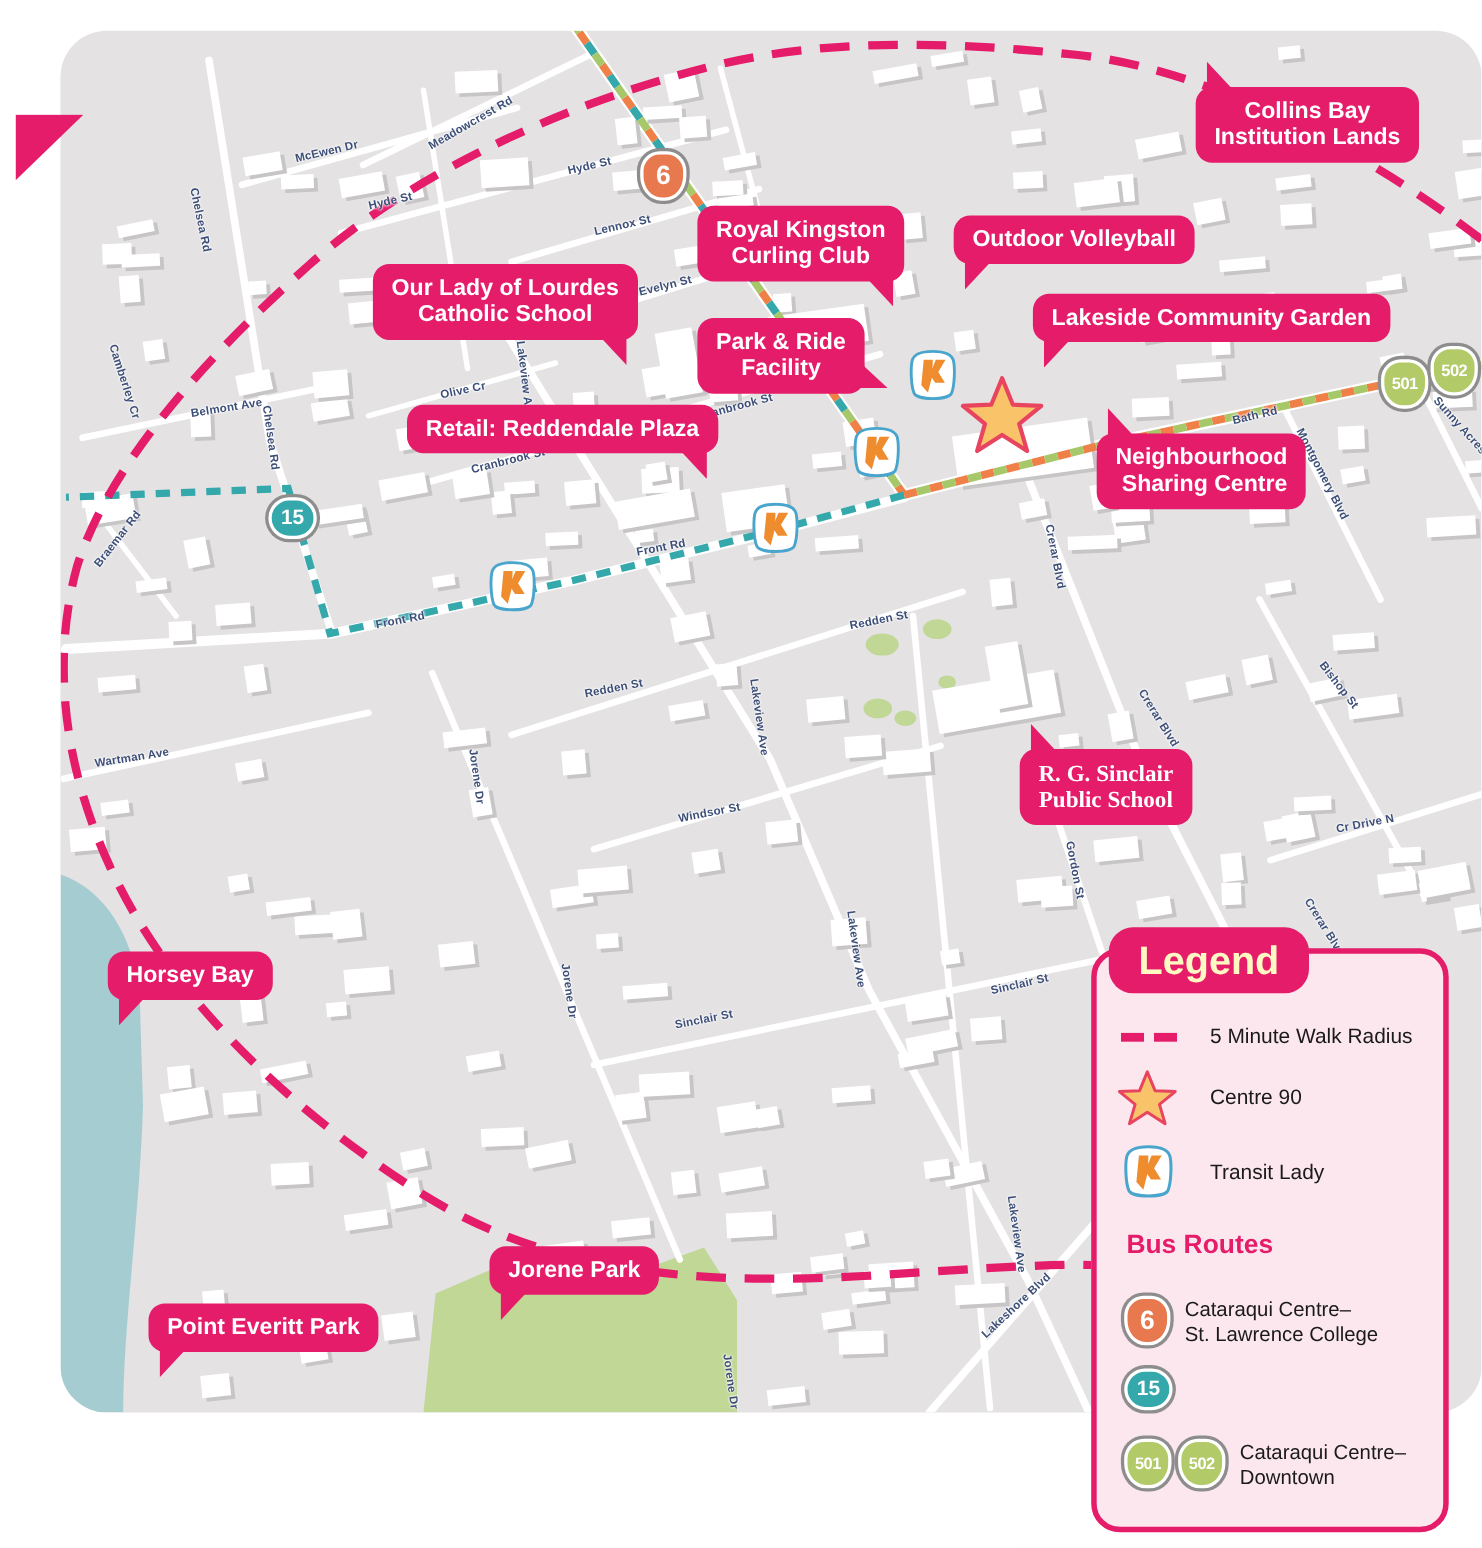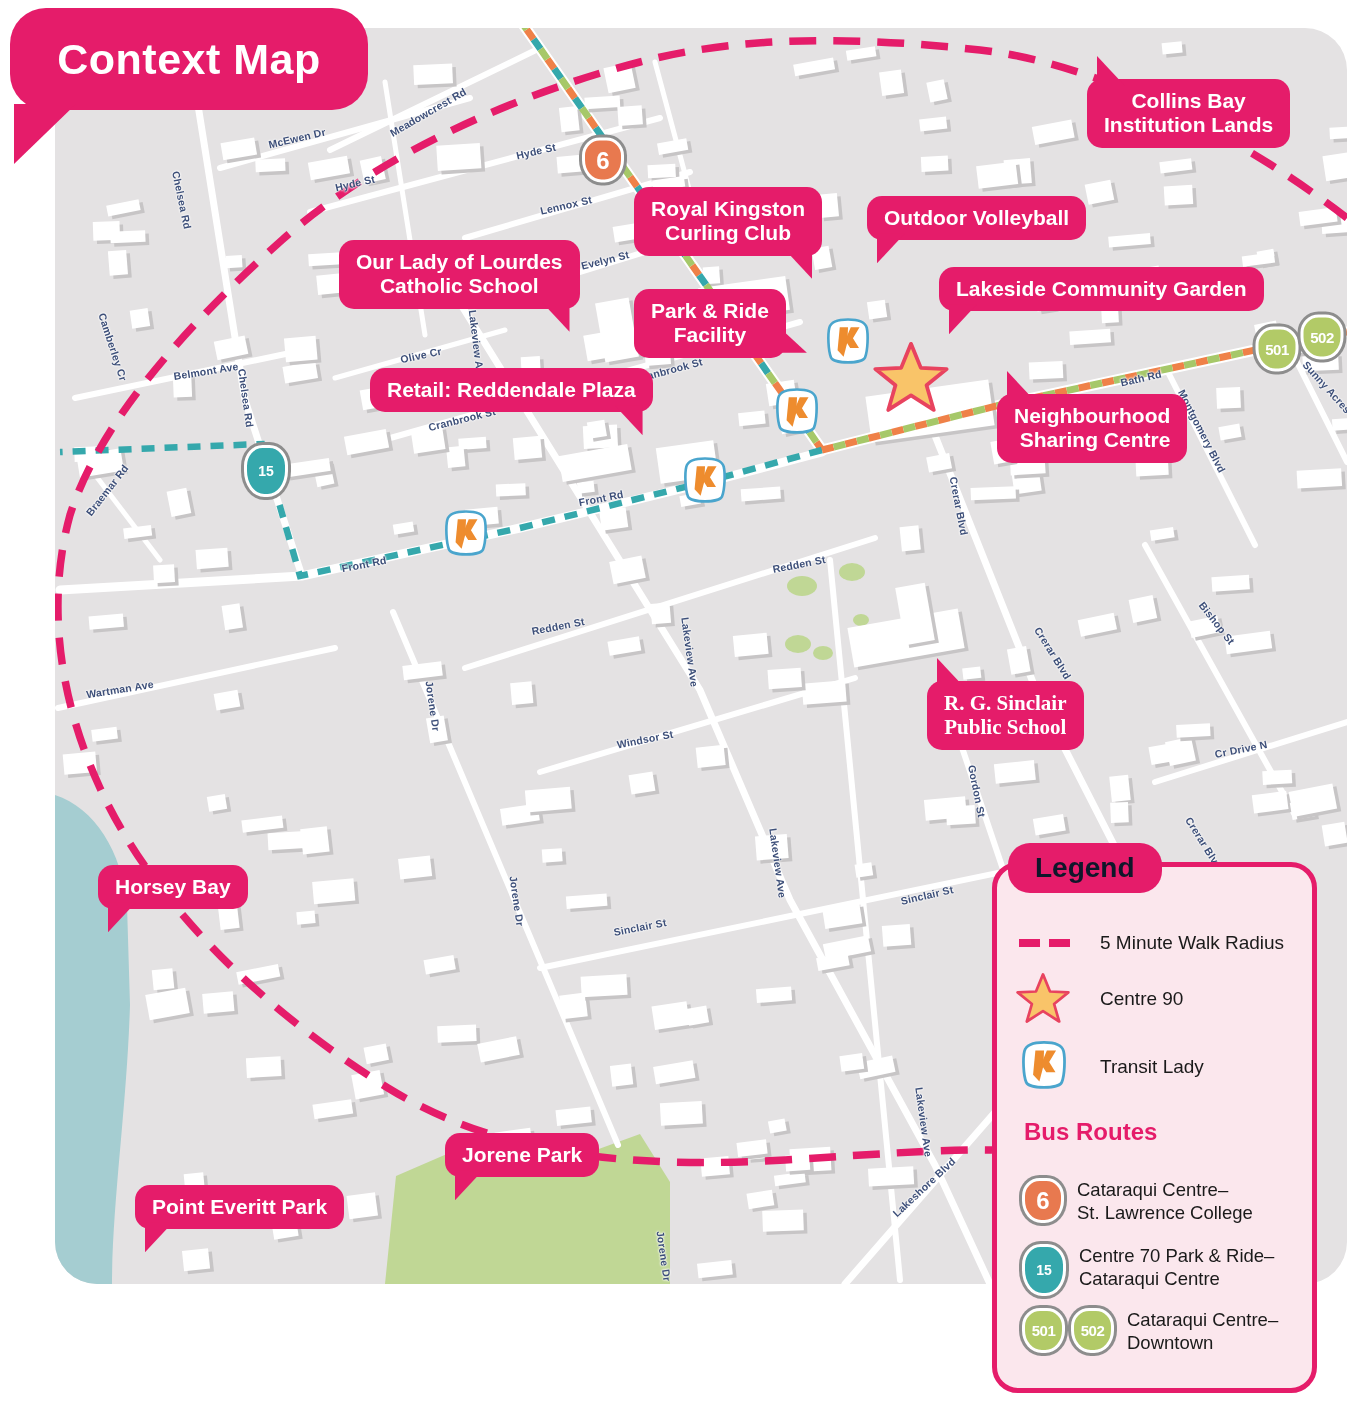--- a/index.html
+++ b/index.html
@@ -1098,9 +1098,6 @@
       <div class="callout" style="left: 445px; top: 1133px;">Jorene Park<span class="tail tail-bl"></span></div>
     </div>
 
-  <div id="title-bubble">
-    <span class="txt">Context Map</span>
-  </div>
   <div id="title-tail"></div>
 
   <div id="legend-box"></div>

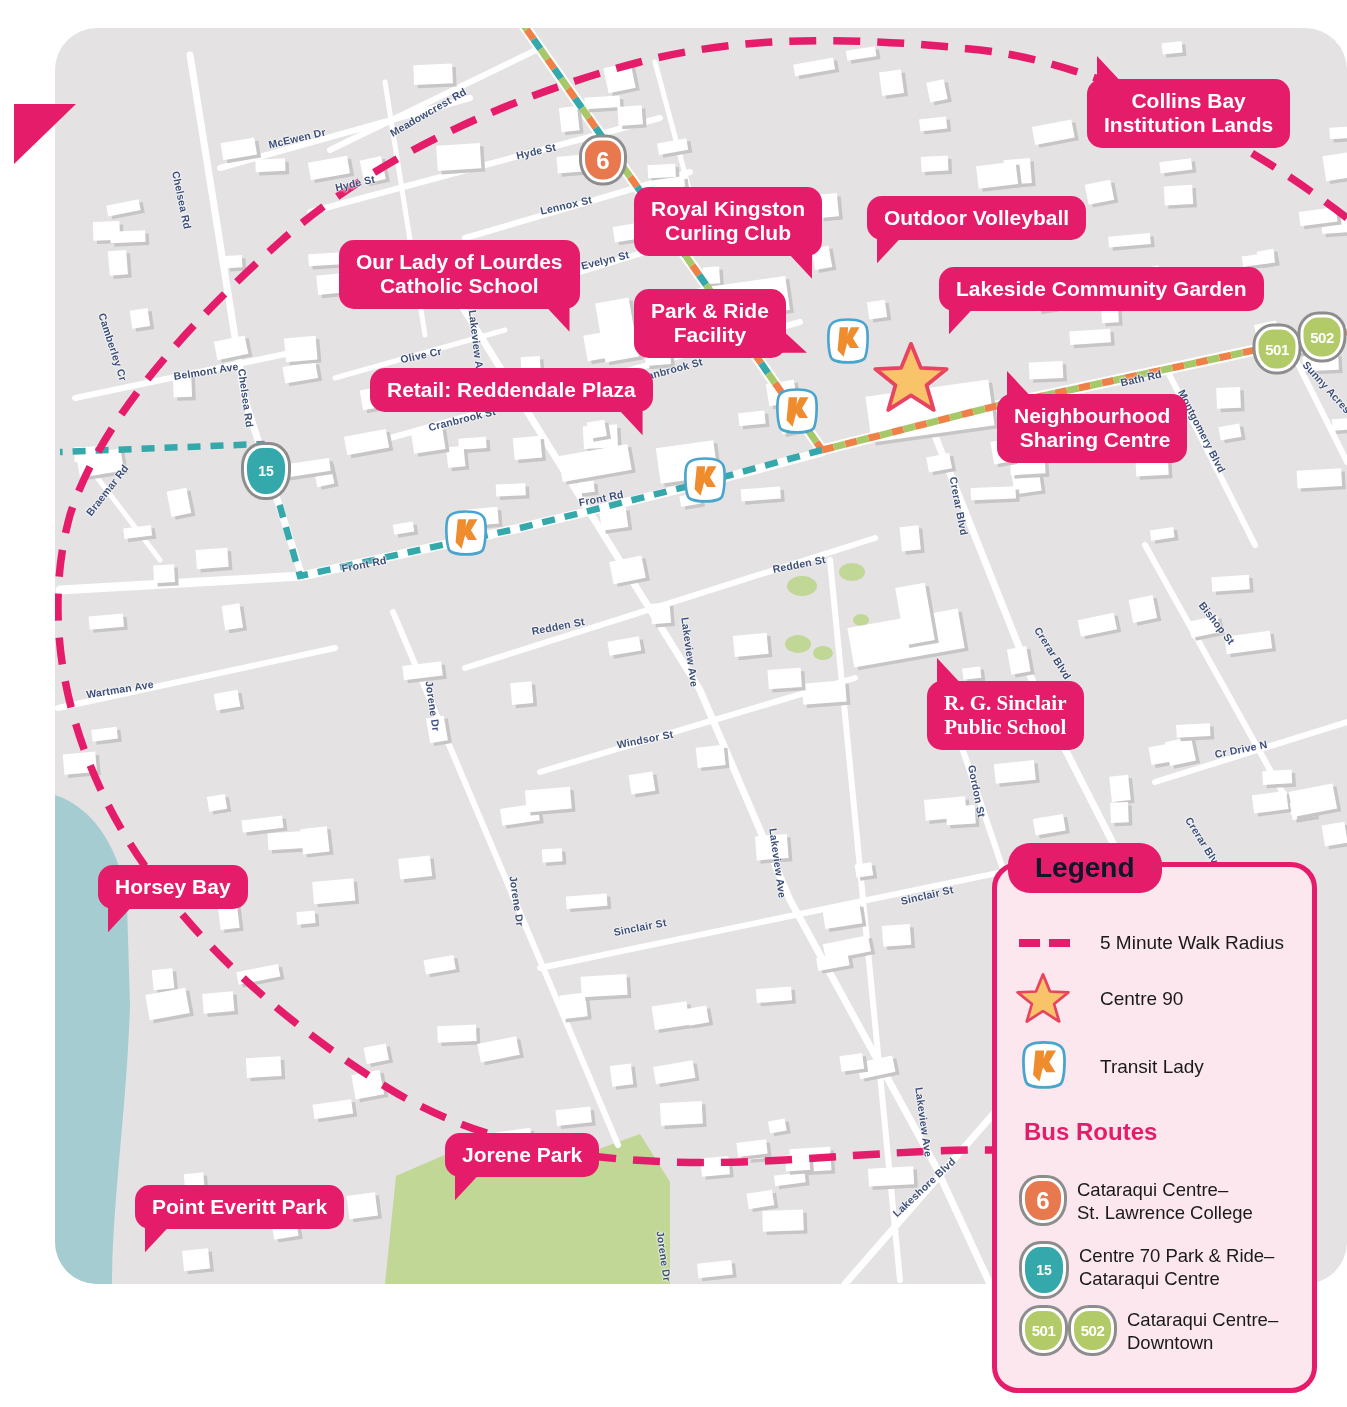--- a/index.html
+++ b/index.html
@@ -40,7 +40,7 @@
         border-radius:42% 42% 46% 46% / 40% 40% 50% 50%;z-index:22;box-sizing:border-box;}
   .badge.on-map{transform:translate(-50%,-50%);}
   .b-sm{width:42px;height:45px;font-size:24px;}
-  .b-md{width:44px;height:52px;font-size:14px;}
+  .b-md{width:44px;height:38px;font-size:19px;border-radius:22px;}
   .b-lg{width:43px;height:45px;font-size:15px;letter-spacing:-.5px;}
   
   .transit-stop{position:absolute;width:44px;height:49px;transform:translate(-50%,-50%);z-index:21;}

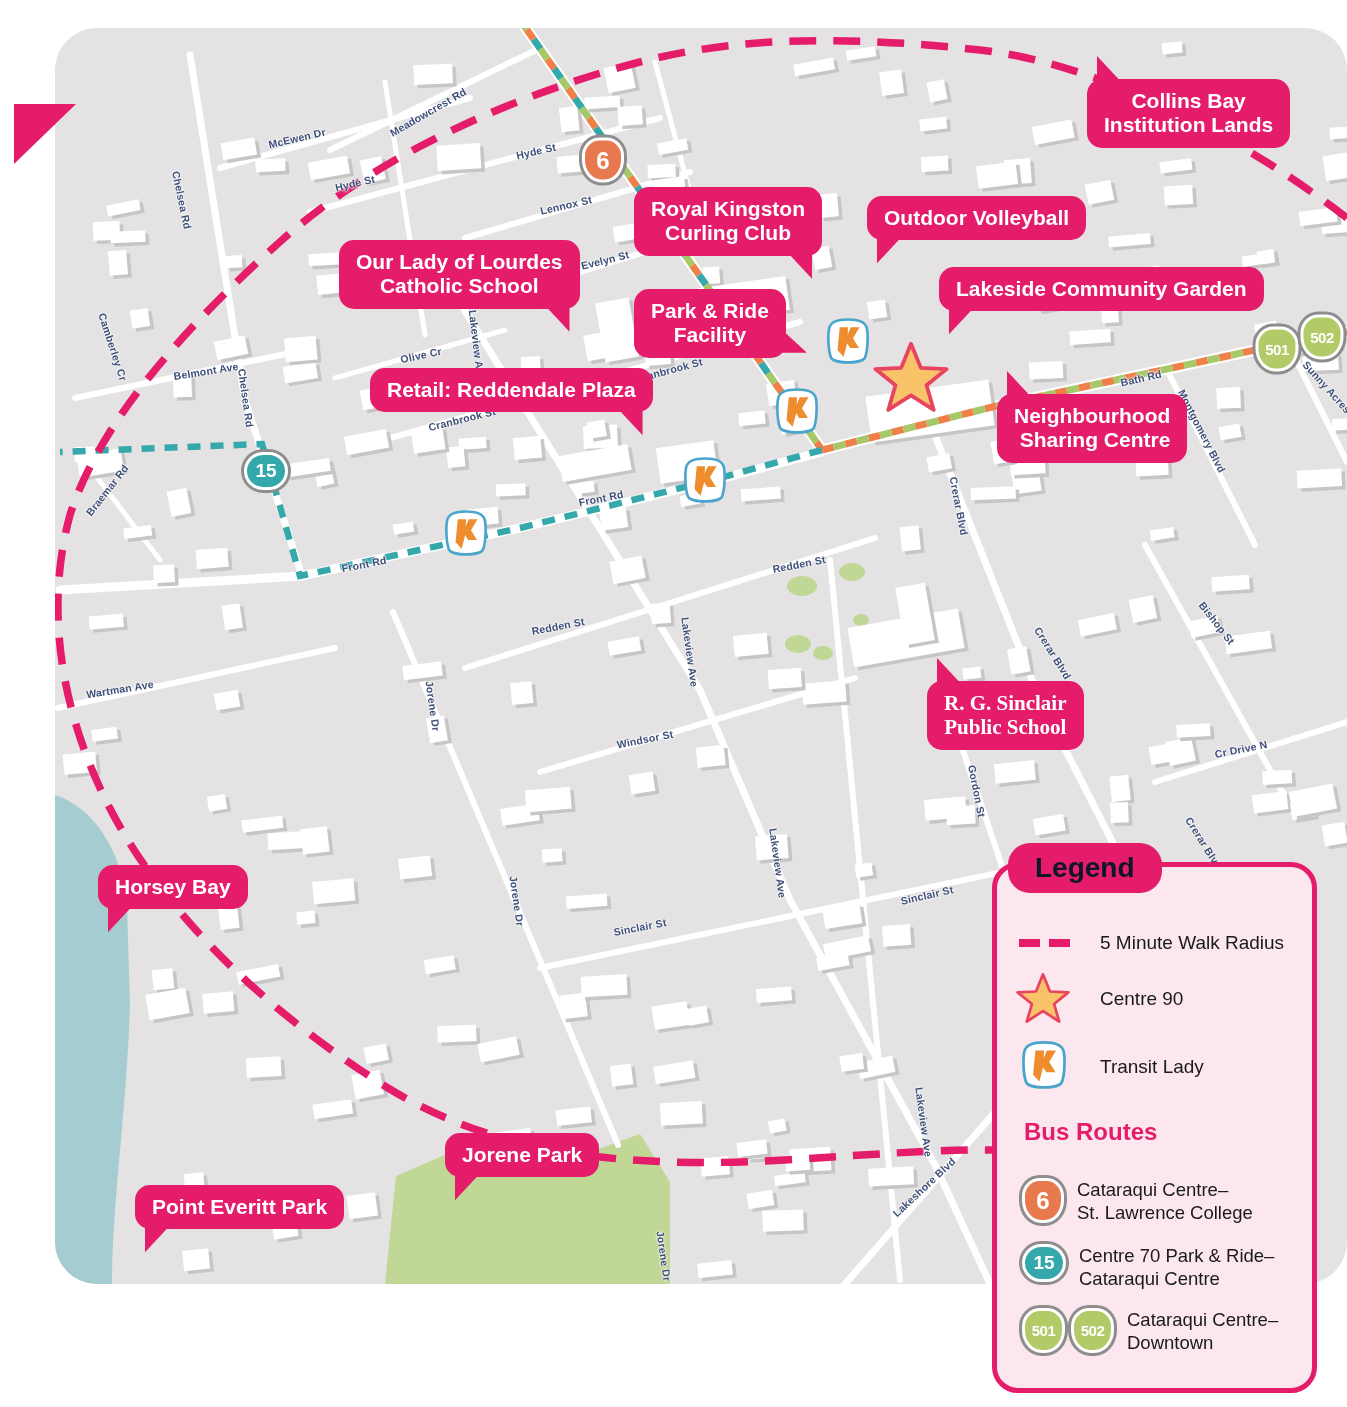--- a/index.html
+++ b/index.html
@@ -49,8 +49,8 @@
   
   #legend-box{position:absolute;left:992px;top:862px;width:325px;height:531px;background:var(--pink-light);
         border:5px solid var(--pink);border-radius:26px;z-index:50;box-sizing:border-box;}
-  #legend-pill{position:absolute;left:1008px;top:843px;background:var(--pink);color:#0f172a;font-weight:bold;
-        font-size:28px;padding:9px 27px;border-radius:22px;z-index:51;}
+  #legend-pill{position:absolute;left:1008px;top:843px;background:var(--pink);color:#fef9c3;font-weight:bold;
+        font-size:36px;padding:9px 27px;border-radius:22px;z-index:51;}
   .l-item{position:absolute;z-index:51;}
   .l-label{position:absolute;font-size:19px;color:var(--text-dark);z-index:51;white-space:nowrap;}
   #dash-sample{left:1019px;top:939px;width:54px;height:8px;

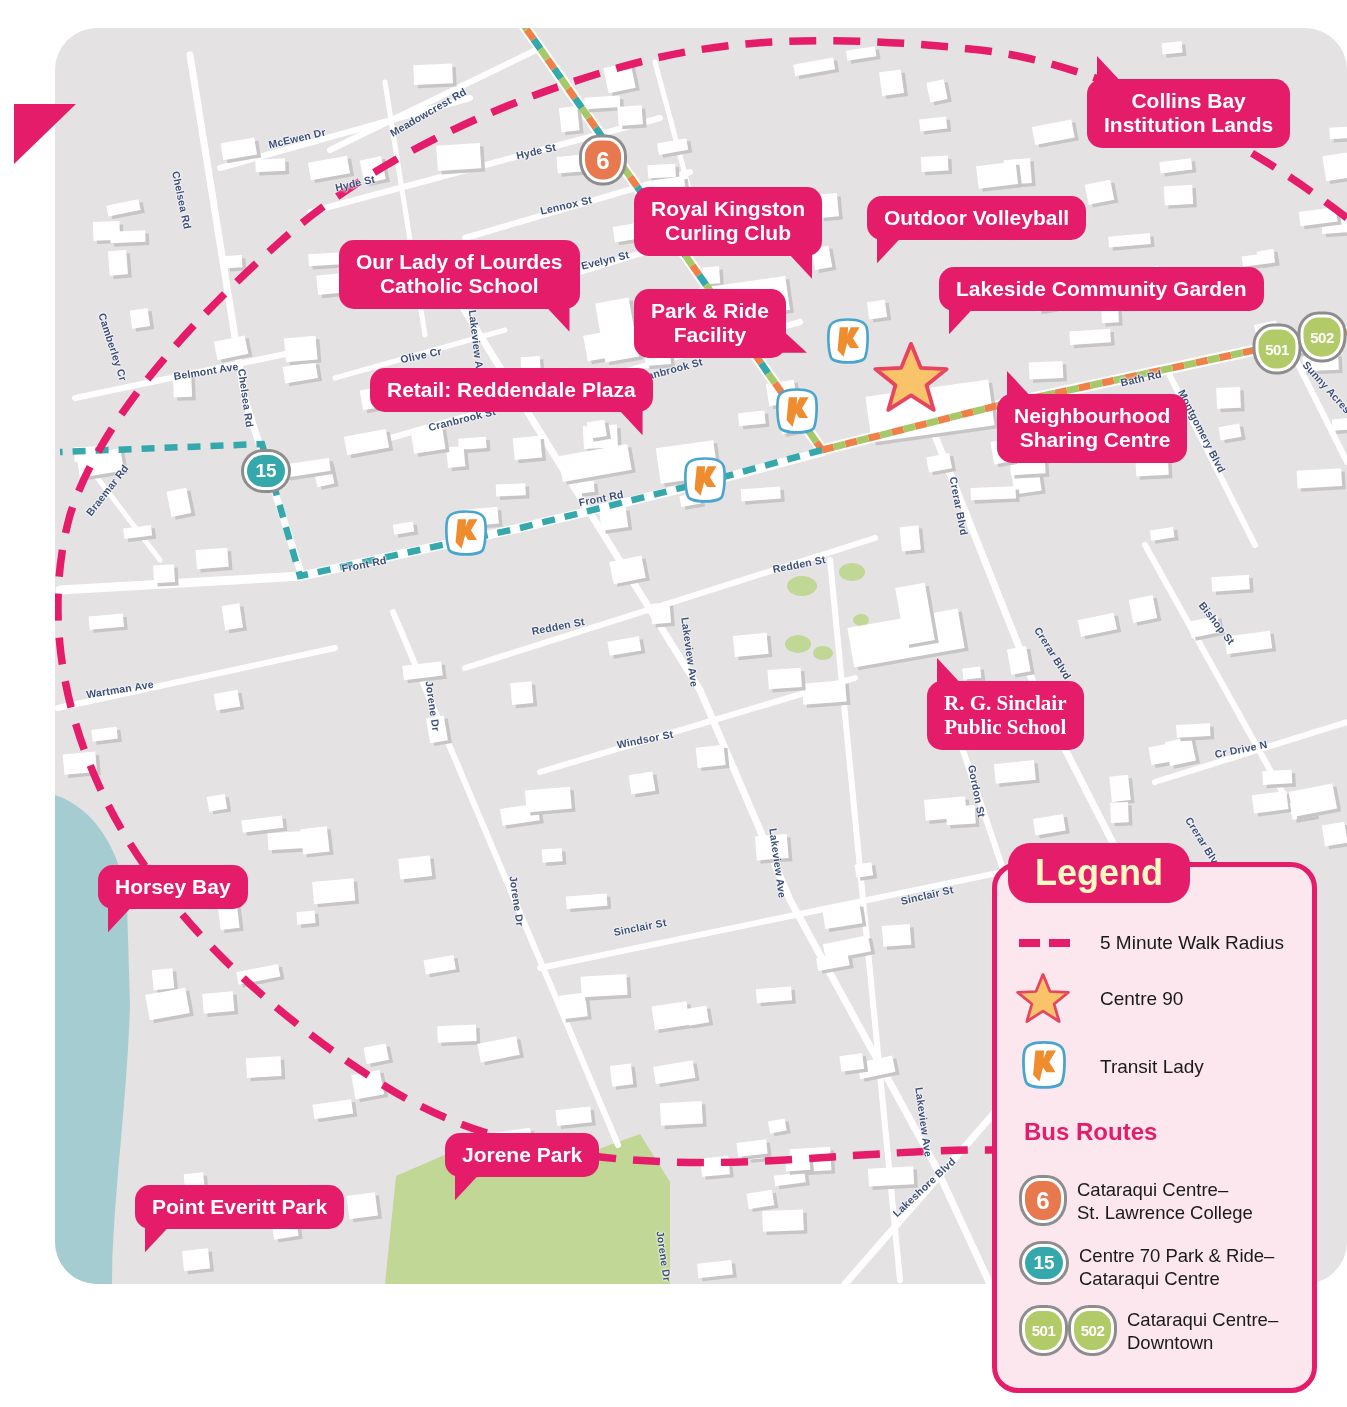--- a/index.html
+++ b/index.html
@@ -1127,8 +1127,6 @@
         <span class="badge-pair">
           <span class="badge b-md" style="background: rgb(53, 168, 172);">15</span>
         </span>
-        <span class="bt">Centre 70 Park &amp; Ride–
-Cataraqui Centre</span>
       </div>
       <div class="bus-row" style="top: 1308px;">
         <span class="badge-pair">

